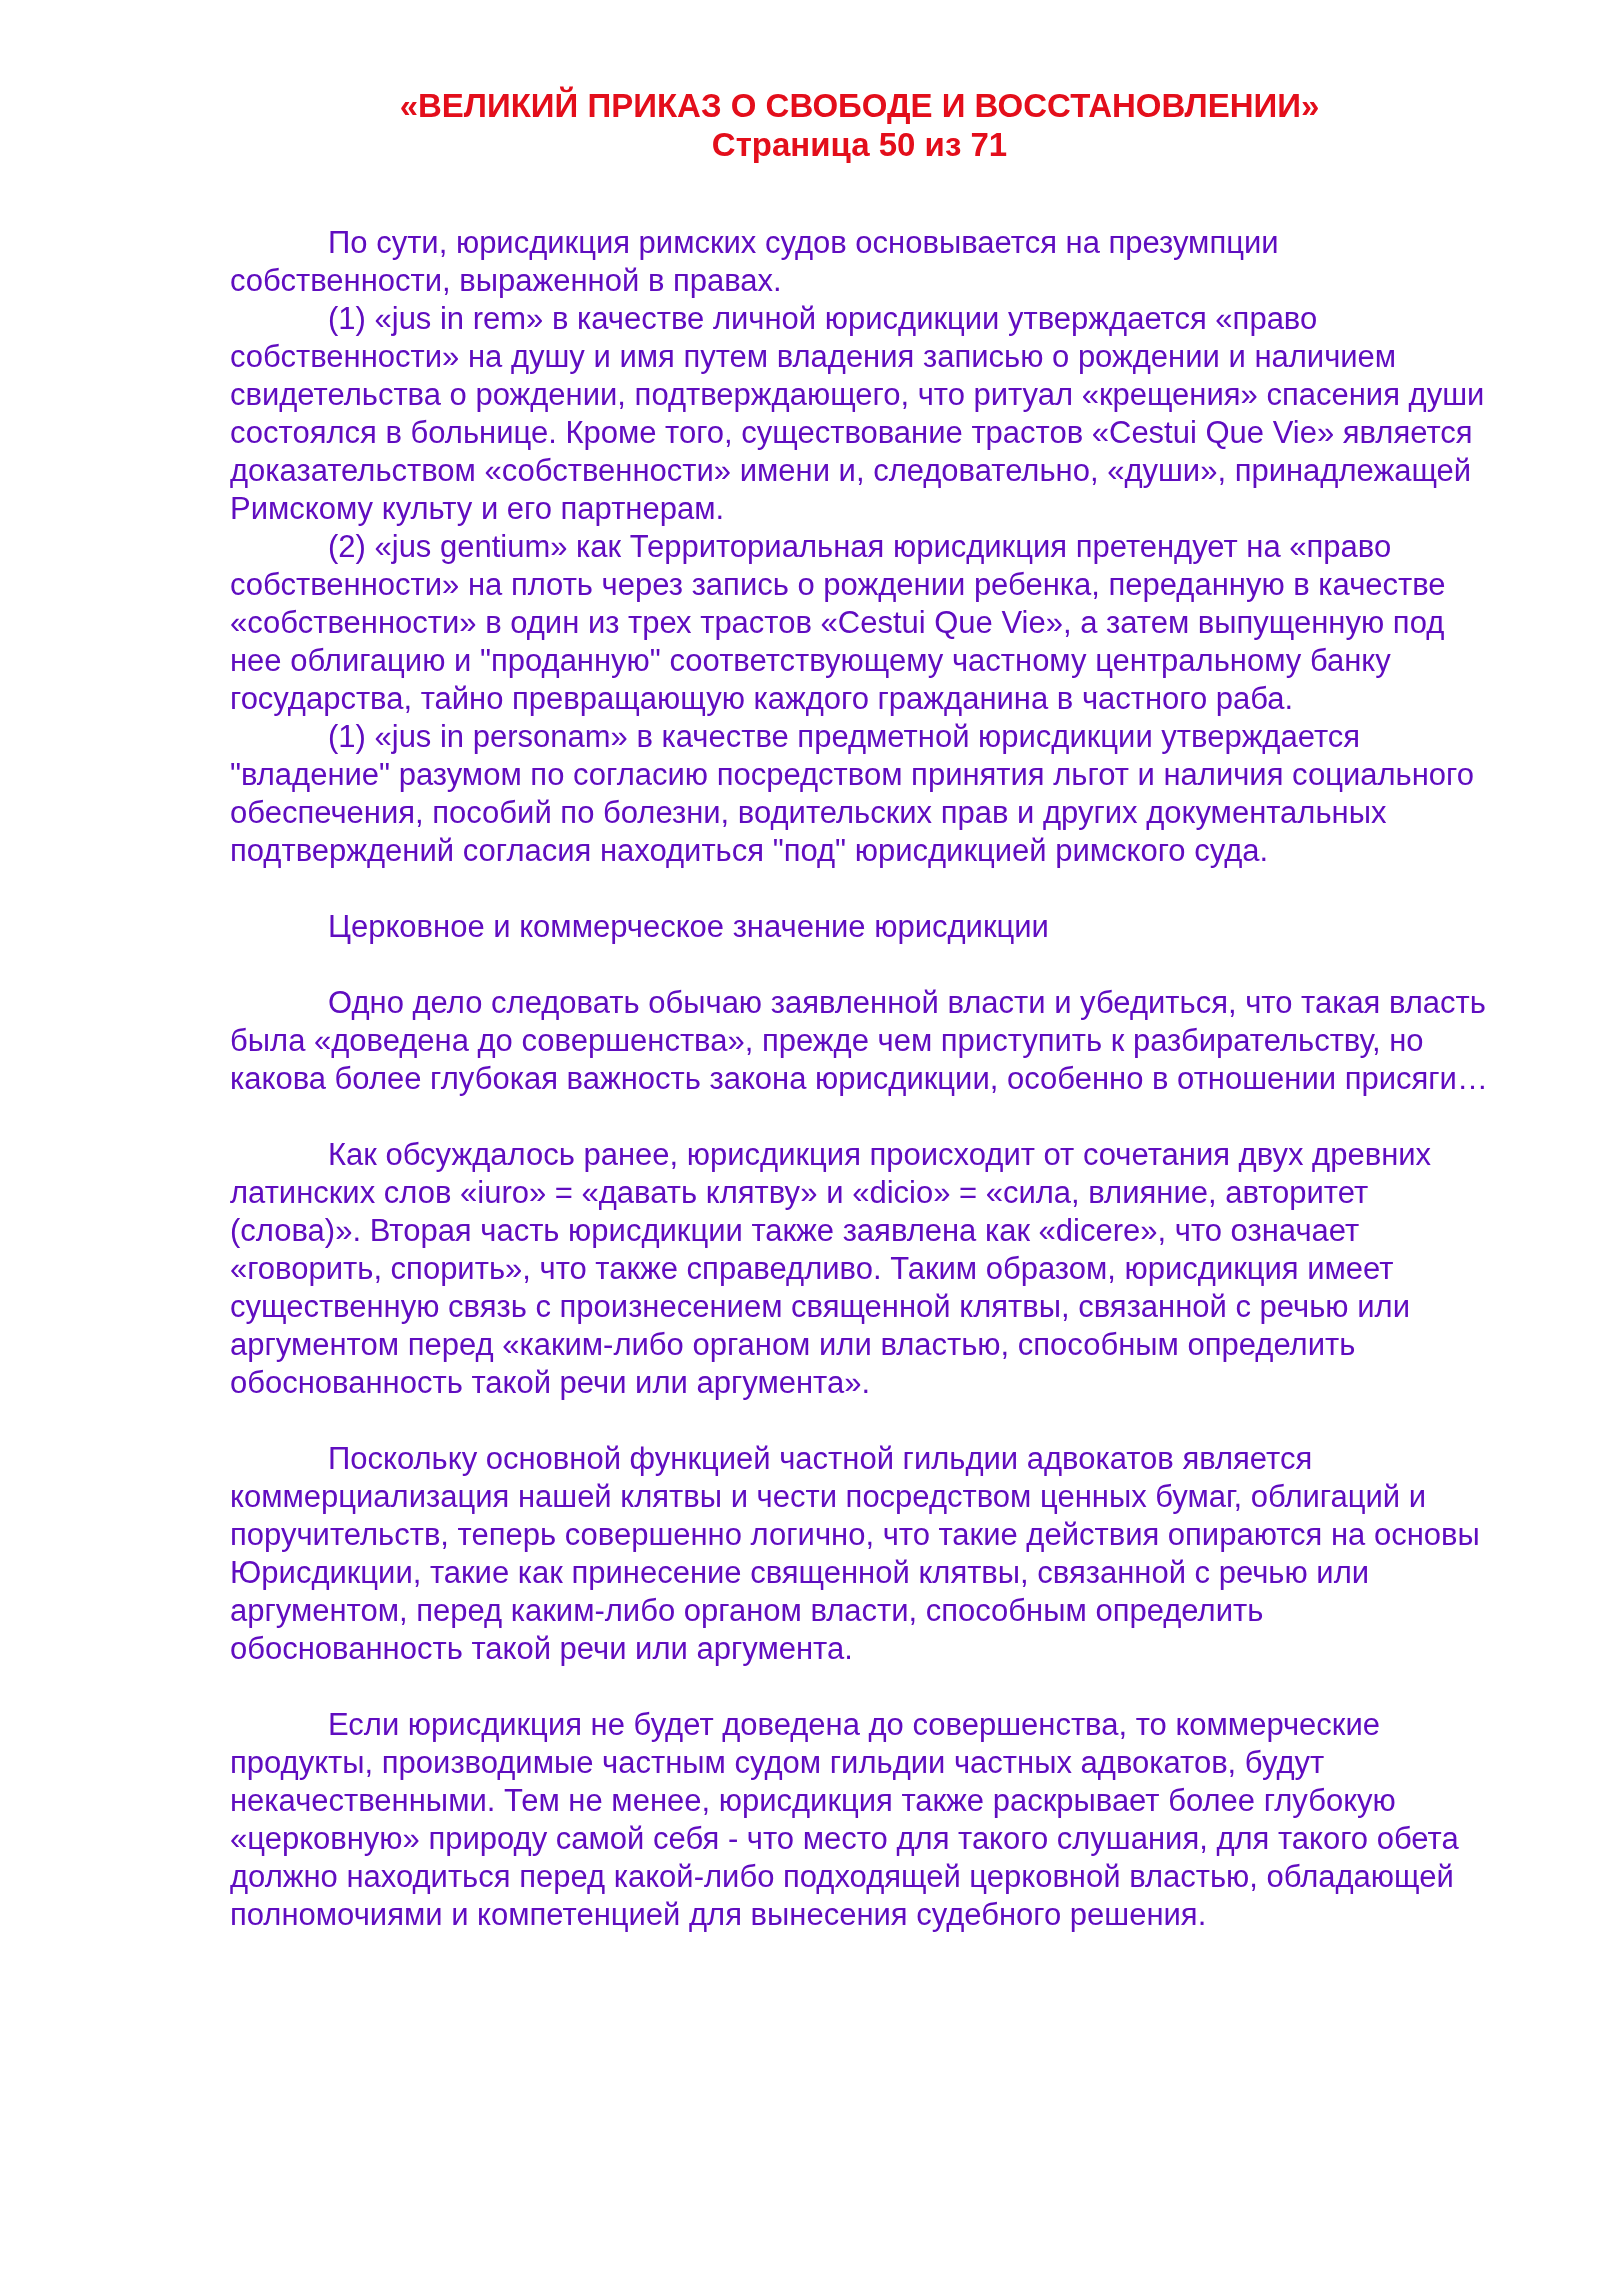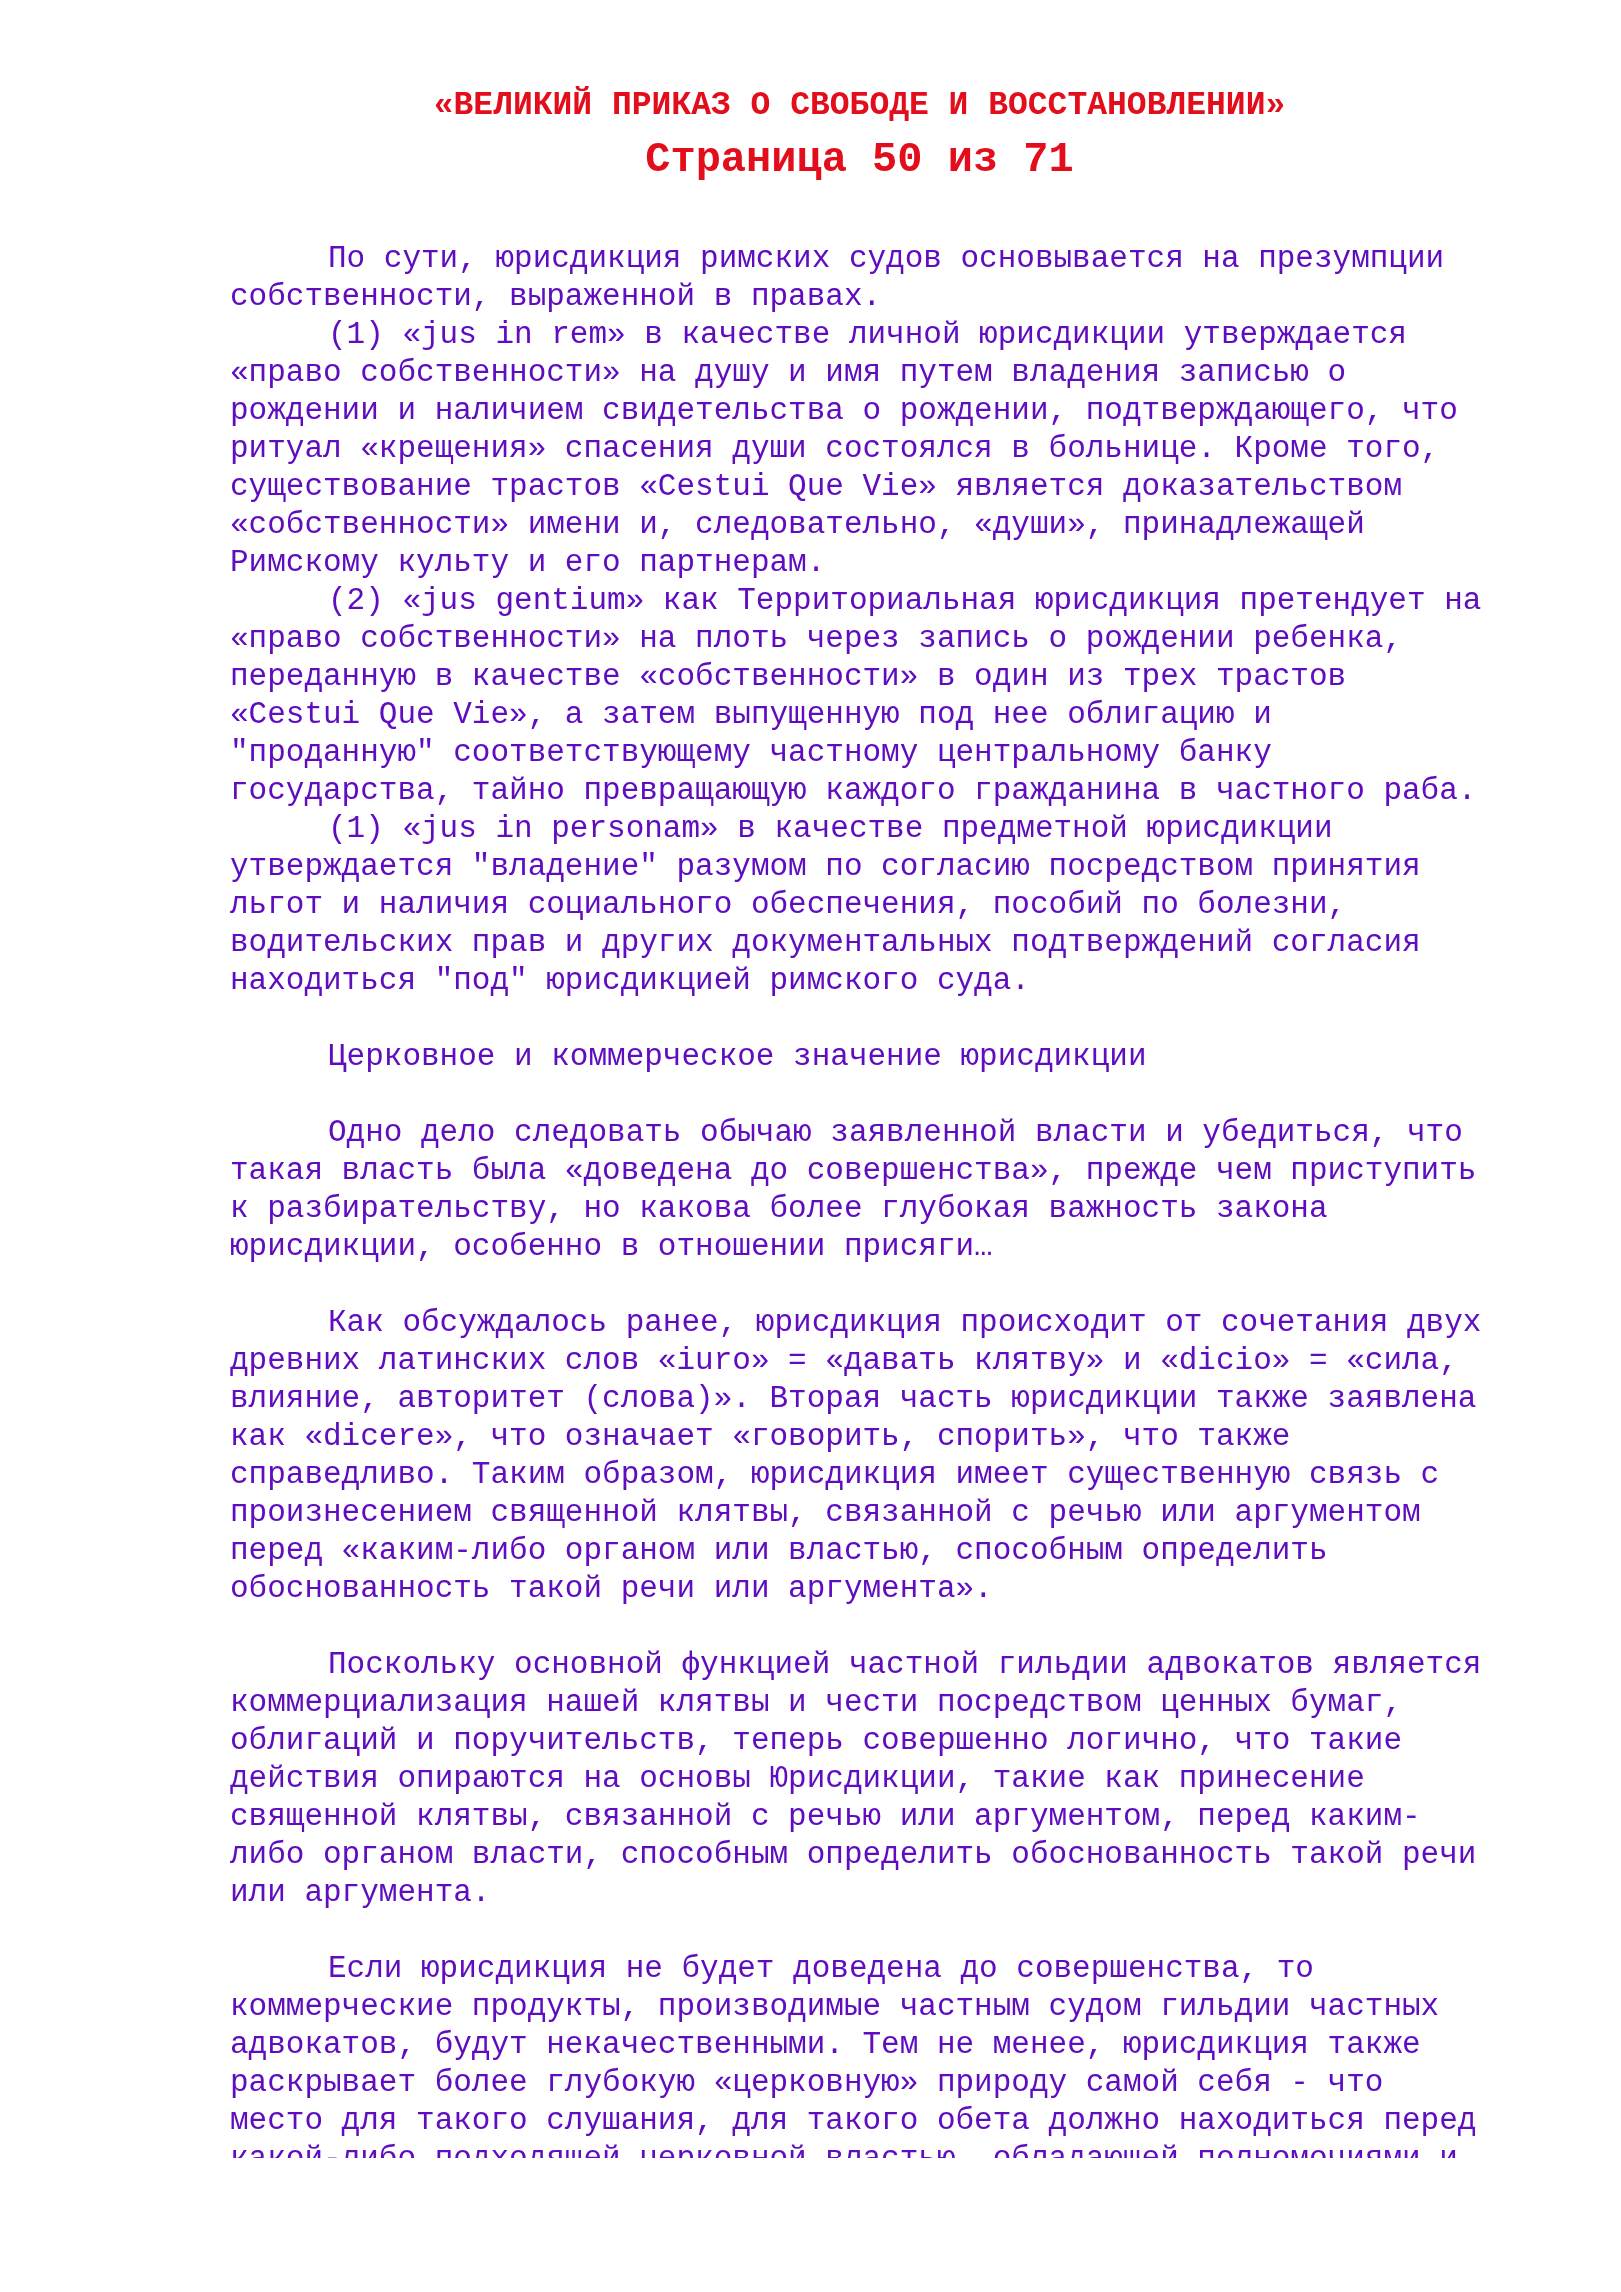--- a/index.html
+++ b/index.html
@@ -13,7 +13,7 @@
     width:1621px;
     height:2158px;
     background:var(--page-bg);
-    font-family:Liberation Mono, monospace;
+    font-family:Liberation Sans, sans-serif;
     overflow:hidden;
     box-sizing:border-box;
     padding:86px 131px 0 230px;

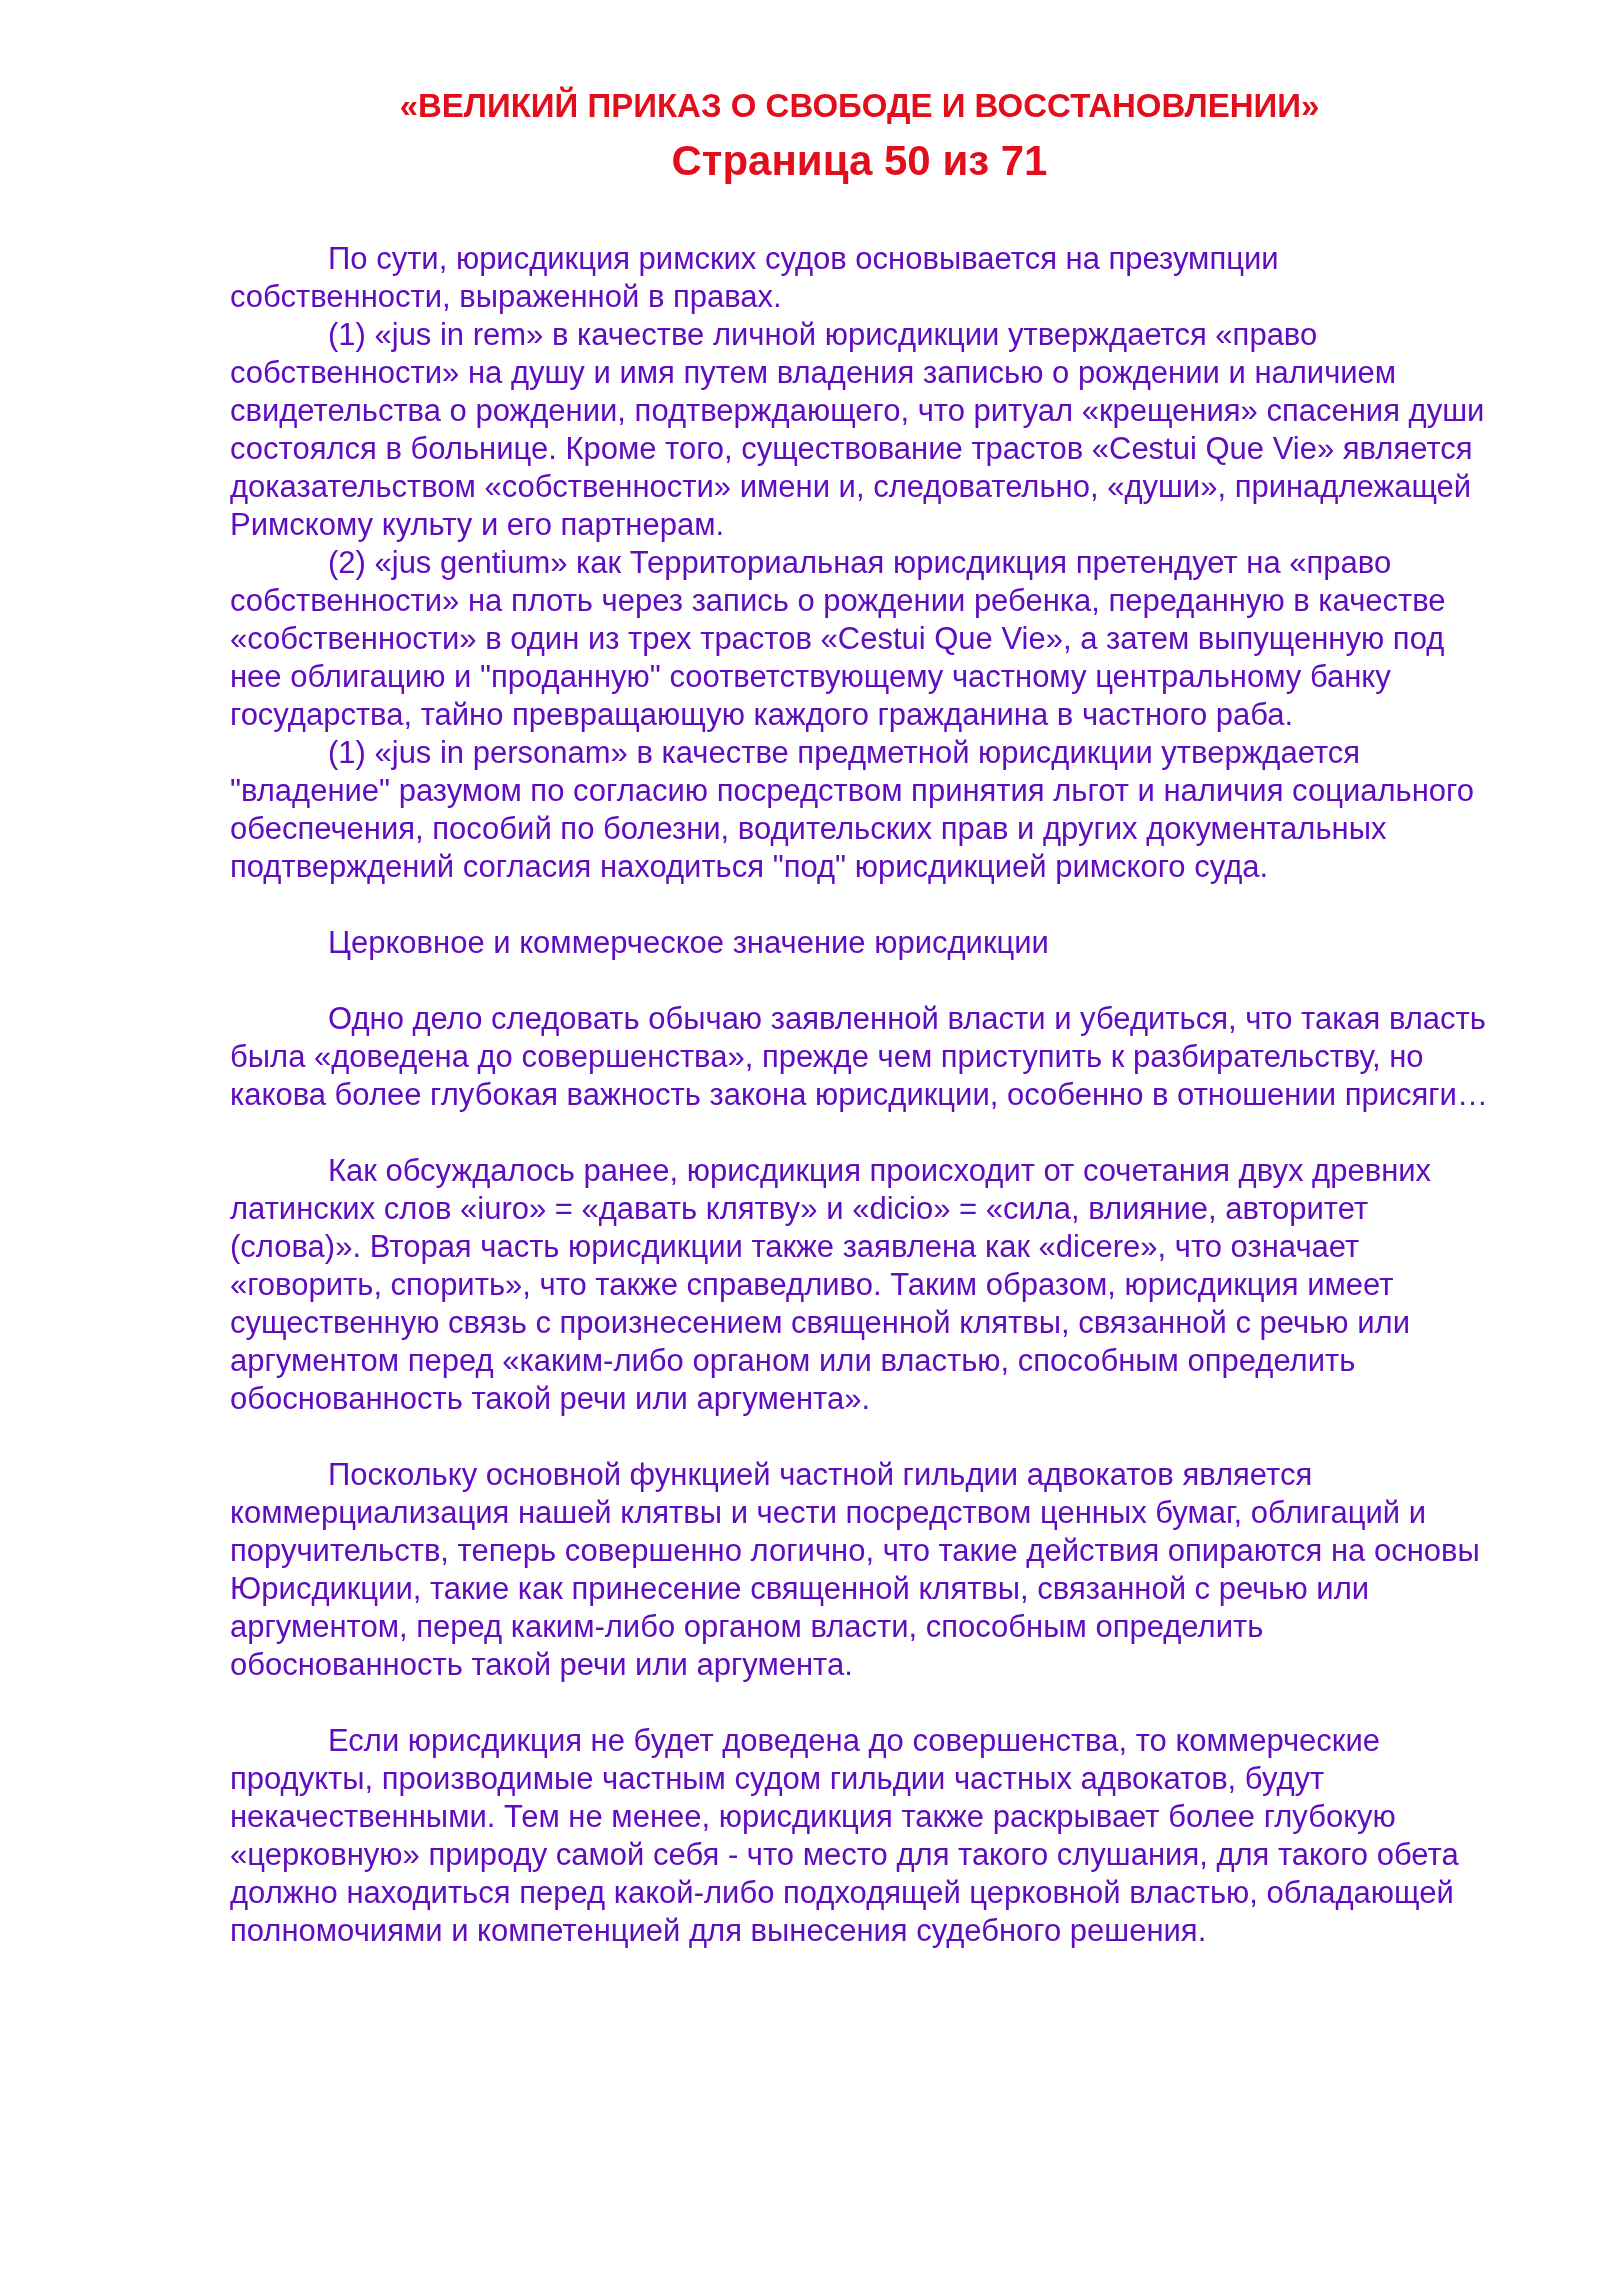--- a/index.html
+++ b/index.html
@@ -30,9 +30,9 @@
     font-weight:bold;
   }
   .header .page-indicator{
-    margin:16px;
+    margin:0;
     color:var(--title-red);
-    font-size:42px;
+    font-size:33px;
     line-height:39px;
     font-weight:bold;
   }

